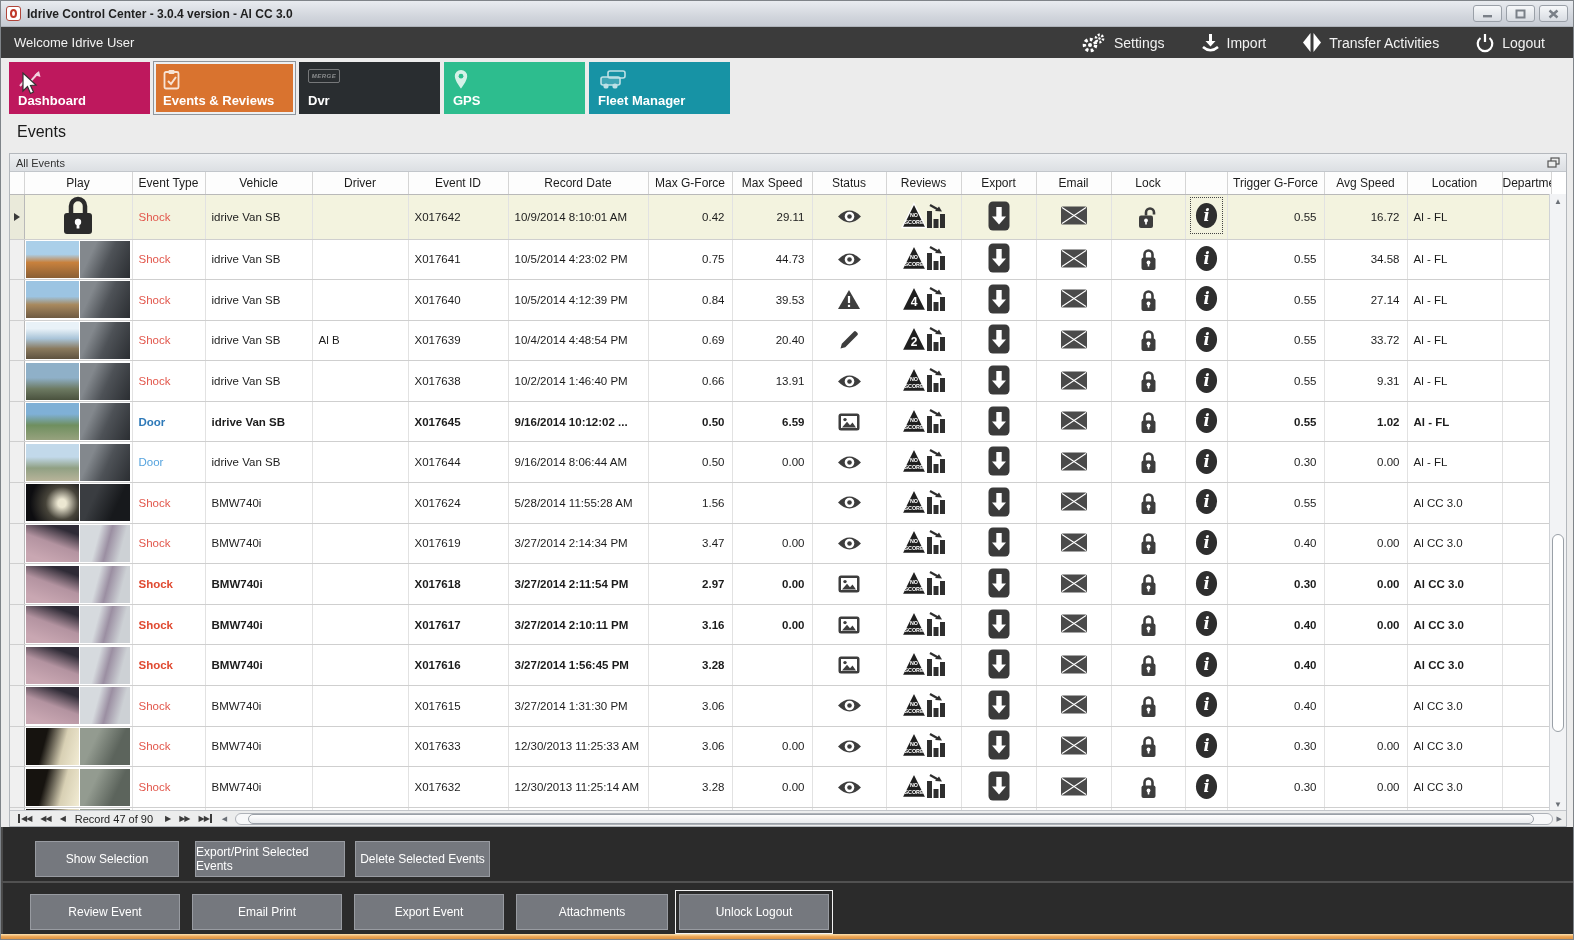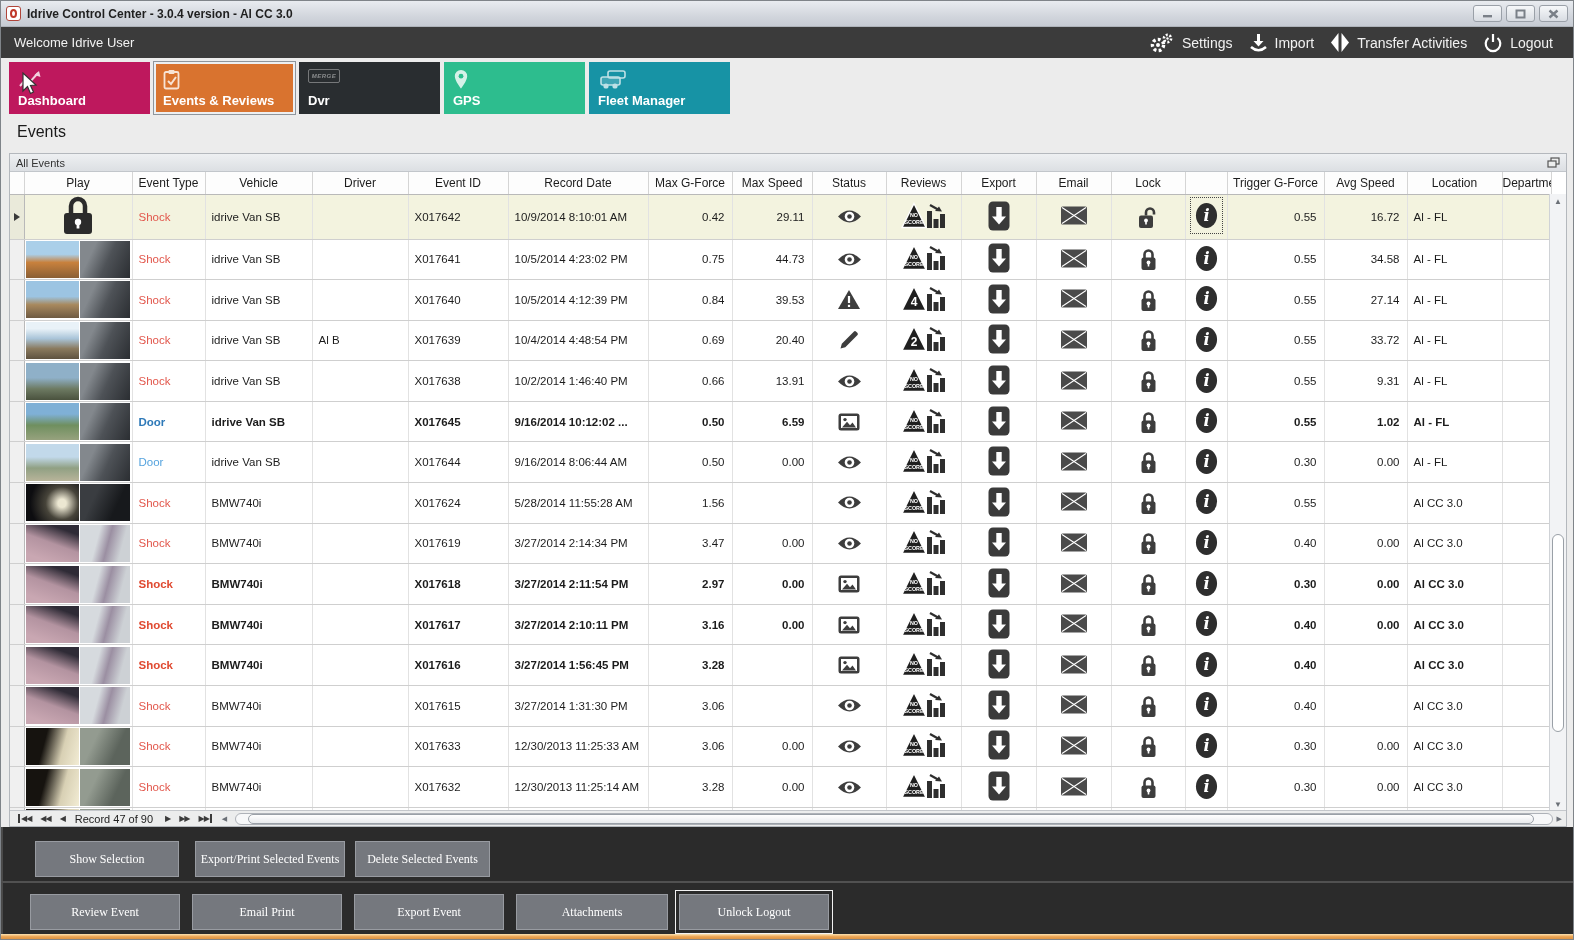--- a/index.html
+++ b/index.html
@@ -24,7 +24,7 @@
   .topbar { position:absolute; left:0; top:26px; width:1572px; height:31px; background:#3b3b3b;
     display:flex; align-items:center; color:#f2f2f2; }
   .welcome { font-size:13px; margin-left:13px; }
-  .top-actions { margin-left:auto; display:flex; align-items:center; gap:16px; margin-right:20px; }
+  .top-actions { margin-left:auto; display:flex; align-items:center; gap:36px; margin-right:28px; }
   .top-action { display:flex; align-items:center; gap:7px; font-size:14px; cursor:pointer; }
 
   

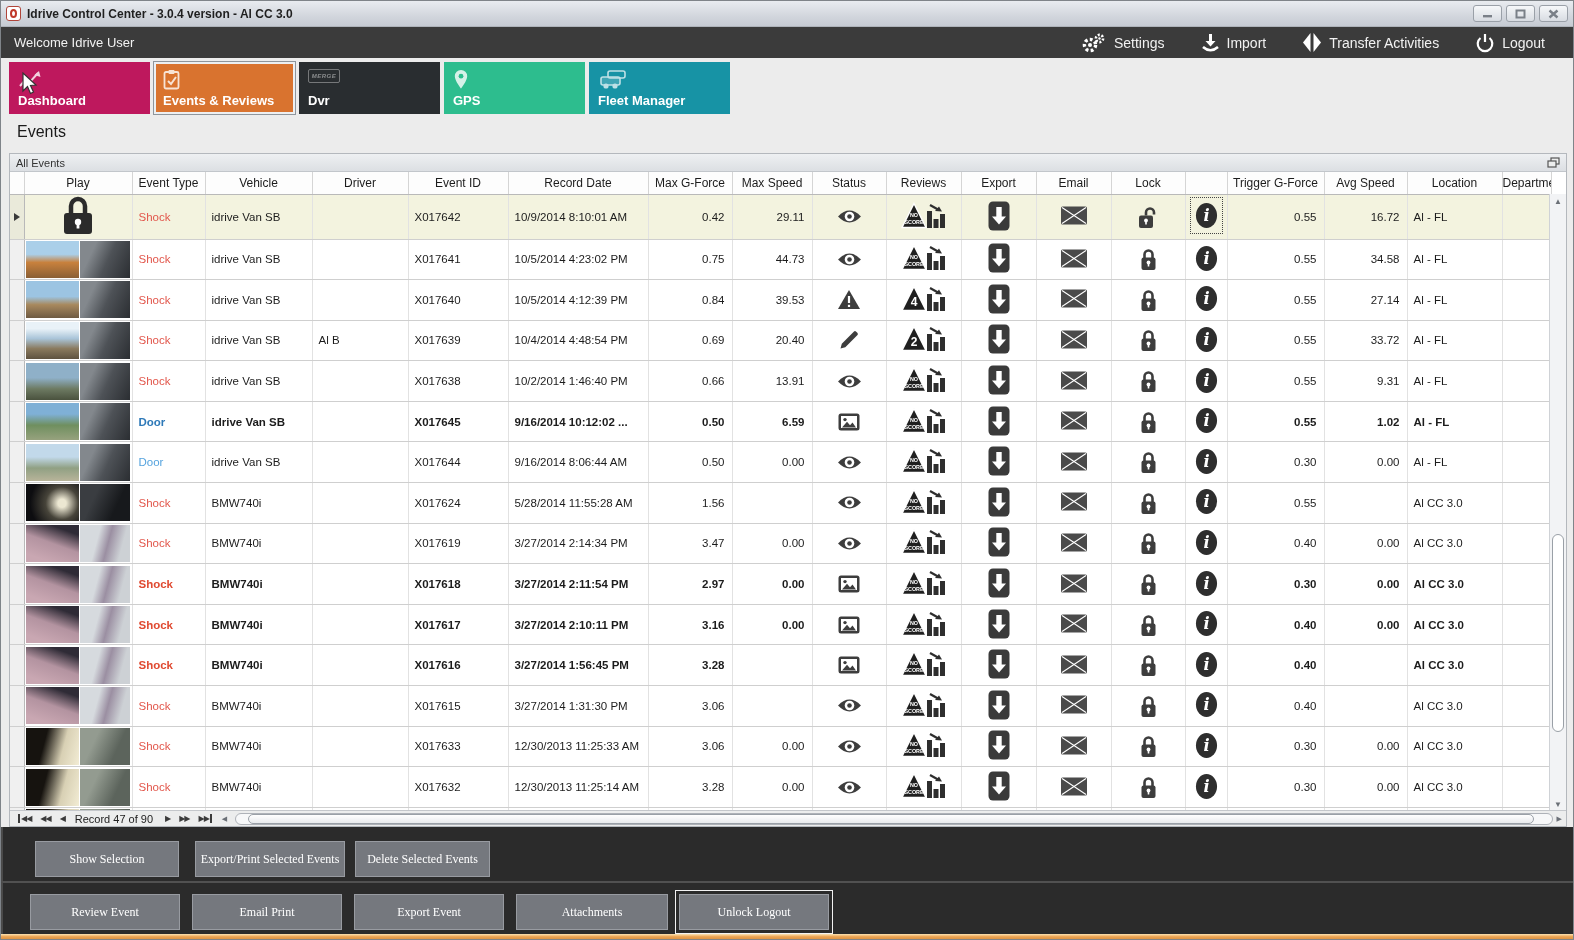--- a/index.html
+++ b/index.html
@@ -126,7 +126,7 @@
     border-top:2px solid #515151; border-left:2px solid #4a4a4a; }
   .gbtn { position:absolute; height:36px; background:#75787e; border:1px solid #989ba1;
     color:#fff; font-size:12px; display:flex; align-items:center; justify-content:center;
-    font-family:Liberation Serif, serif; cursor:pointer; }
+    font-family:Liberation Sans, sans-serif; cursor:pointer; }
   .gbtn.focused { outline:1px solid #f2f2f2; outline-offset:3px; }
   .strip { position:absolute; left:0; top:933px; width:1572px; height:6px;
     background:linear-gradient(#fbe3b3,#eca453 45%,#d88f3e); }

